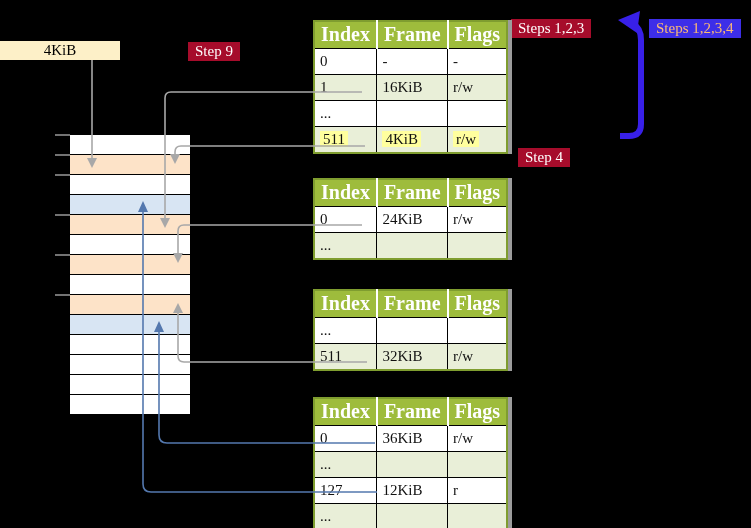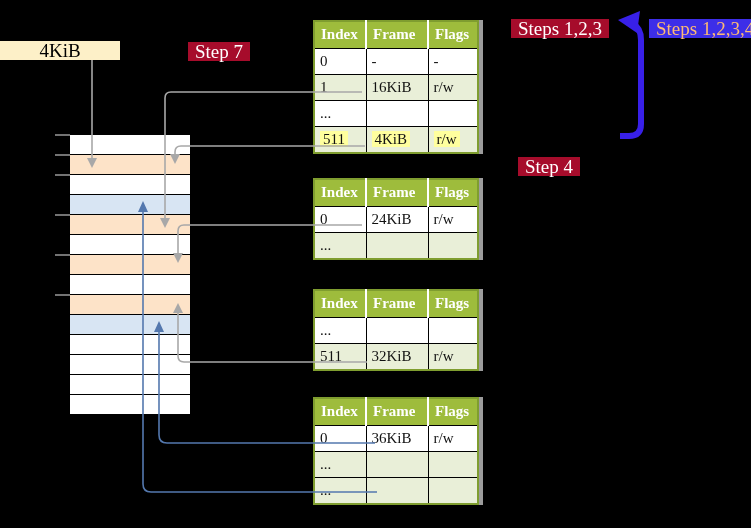--- a/index.html
+++ b/index.html
@@ -30,7 +30,7 @@
                box-shadow:4px 0 0 var(--c-table-shadow-gray,#9c9c9c);
                font-size:15px;color:#111;}
   table.ptable th{background:var(--c-table-header-green,#9ebc3c);color:#fff;font-weight:bold;
-                  font-size:15px;text-align:left;padding:1px 6px 2px;height:23px;
+                  font-size:20px;text-align:left;padding:1px 6px 2px;height:23px;
                   border-right:2px solid #fff;}
   table.ptable th:last-child{border-right:none;font-family:Liberation Serif, serif;}
   table.ptable td{border:1px solid #000;padding:0 5px;height:25px;vertical-align:middle;}

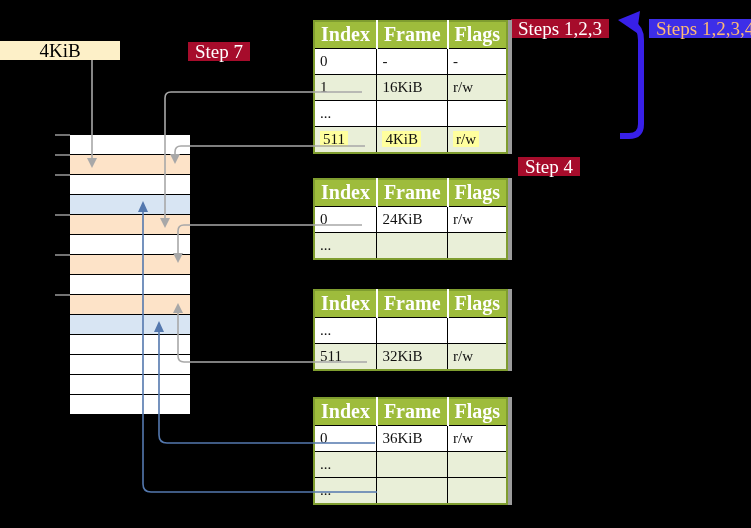--- a/index.html
+++ b/index.html
@@ -7,7 +7,7 @@
           font-family:"Liberation Serif",serif;overflow:hidden;}
 
   
-  .label{position:absolute;font-size:19px;line-height:17px;padding:1px 7px;white-space:nowrap;}
+  .label{position:absolute;font-size:15px;line-height:17px;padding:1px 7px;white-space:nowrap;}
   .label.cream{background:var(--c-label-cream,#fdf0c8);color:#000;}
   .label.red{background:var(--c-label-red,#a60c2b);color:#fff;}
   .label.blue{background:var(--c-label-blue,#3d2ee8);color:#fdba74;}

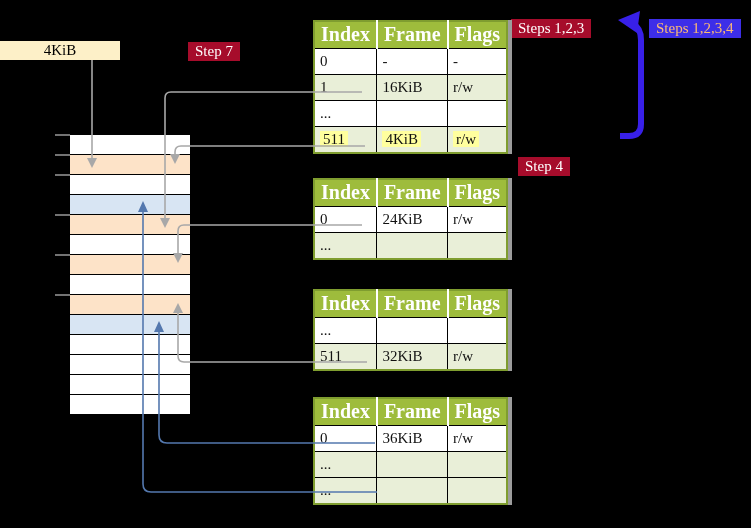--- a/index.html
+++ b/index.html
@@ -56,7 +56,7 @@
 <div class="canvas">
 
   <div class="label cream" id="size-label">4KiB</div>
-  <div class="label red" id="step0">Step 7</div>
+  <div class="label red" id="step0">Step 9</div>
   <div class="label red" id="steps123">Steps 1,2,3</div>
   <div class="label blue" id="steps1234">Steps 1,2,3,4</div>
   <div class="label red" id="step4">Step 4</div>

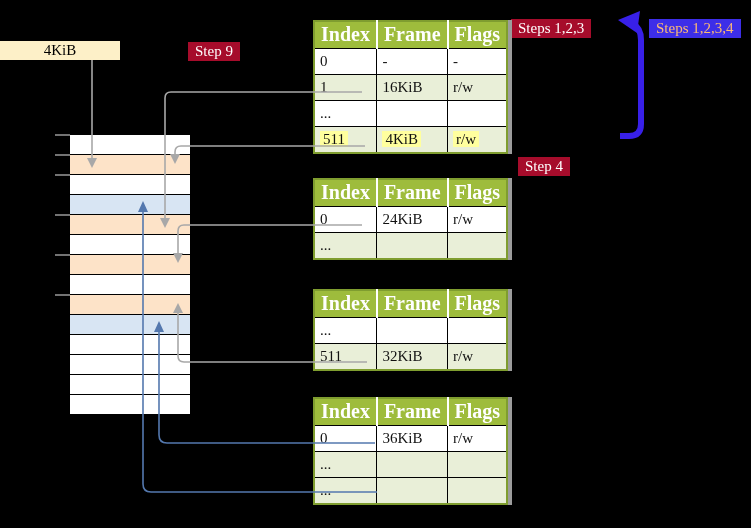--- a/index.html
+++ b/index.html
@@ -15,7 +15,7 @@
   #step0{left:188px;top:42px;}
   #steps123{left:511px;top:19px;}
   #steps1234{left:649px;top:19px;}
-  #step4{left:518px;top:157px;}
+  #step4{left:518px;top:148px;}
 
   
   .memory{position:absolute;left:70px;top:135px;width:120px;}

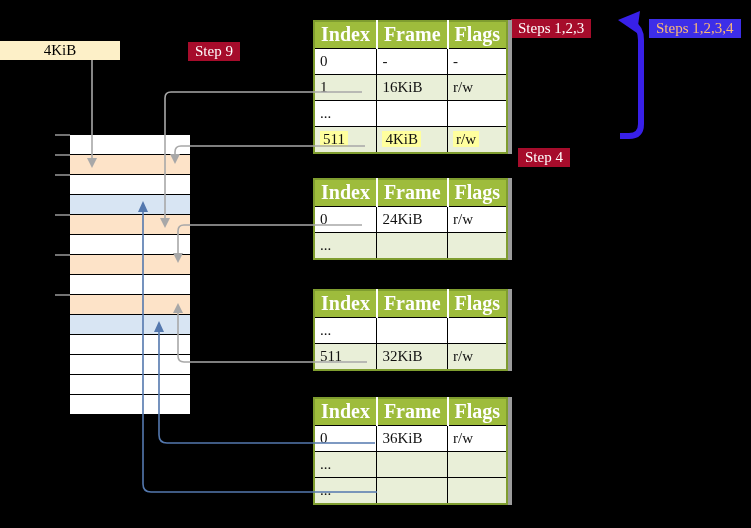--- a/index.html
+++ b/index.html
@@ -193,6 +193,11 @@
         <td></td>
         <td></td>
       </tr>
+      <tr>
+        <td>127</td>
+        <td>12KiB</td>
+        <td>r</td>
+      </tr>
       <tr class="alt">
         <td>...</td>
         <td></td>

